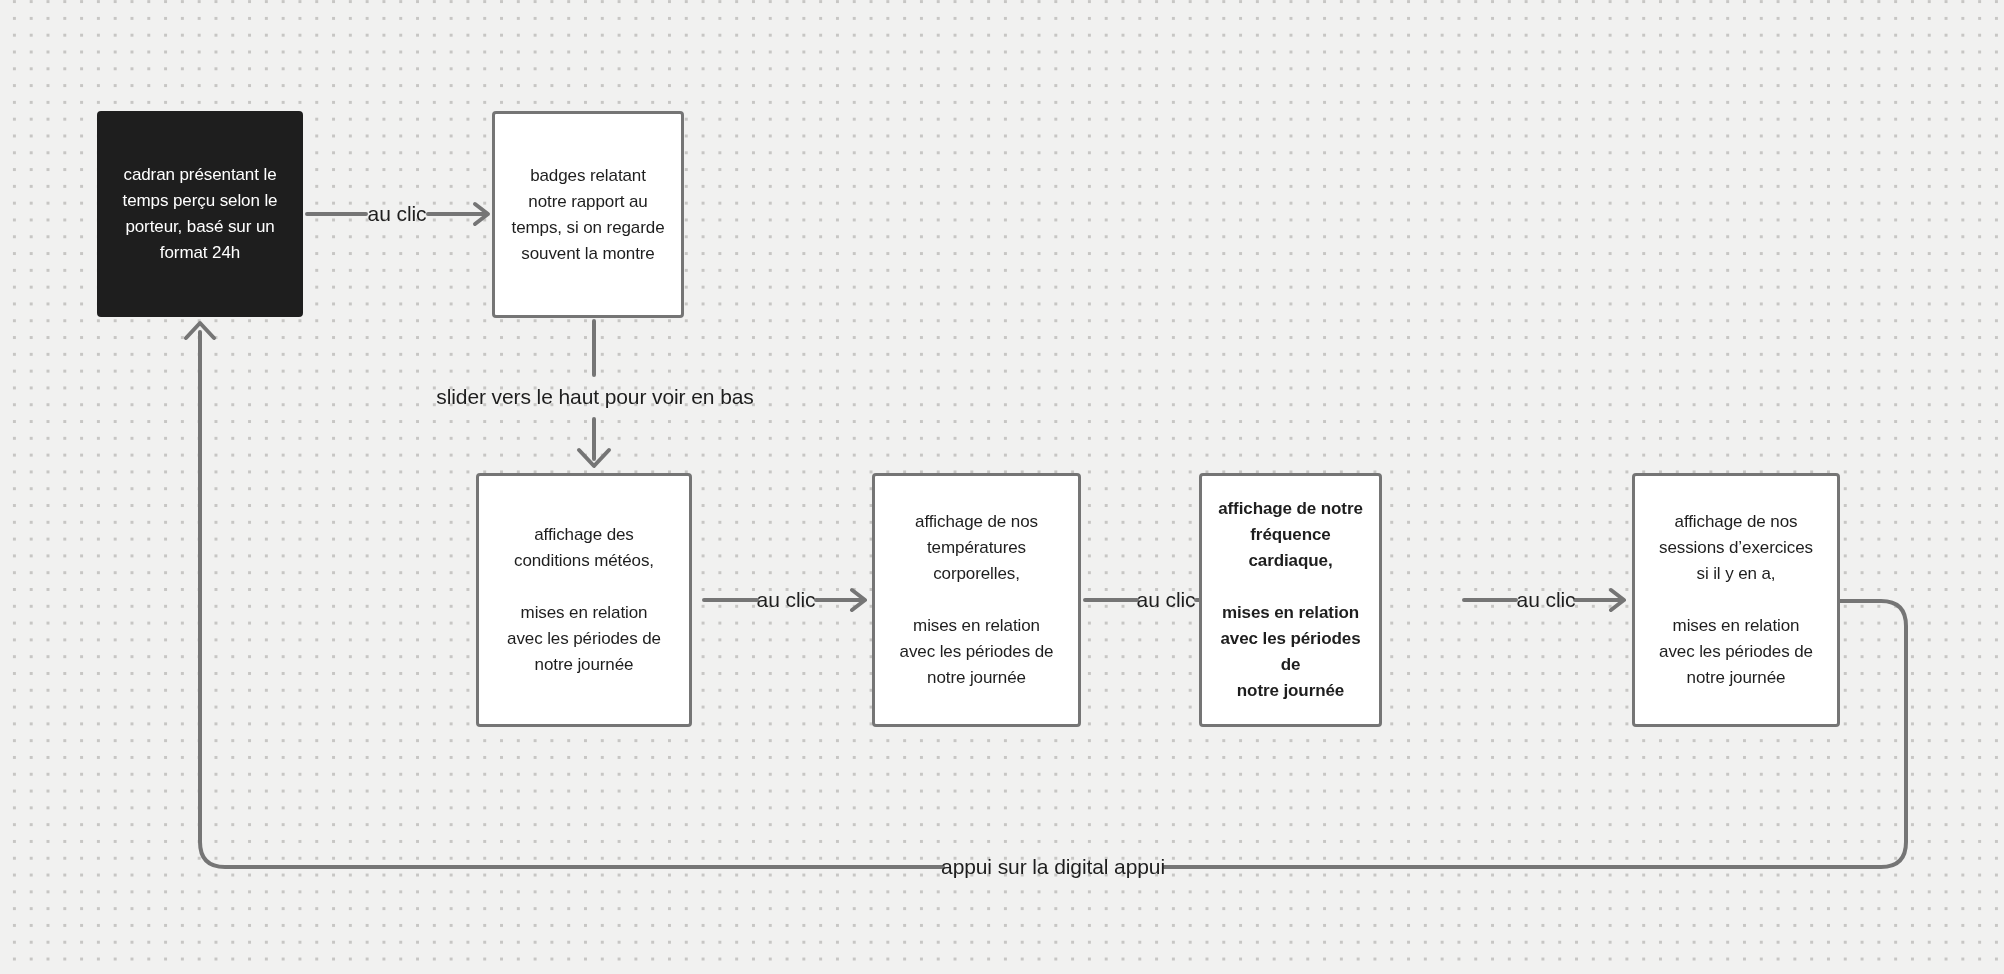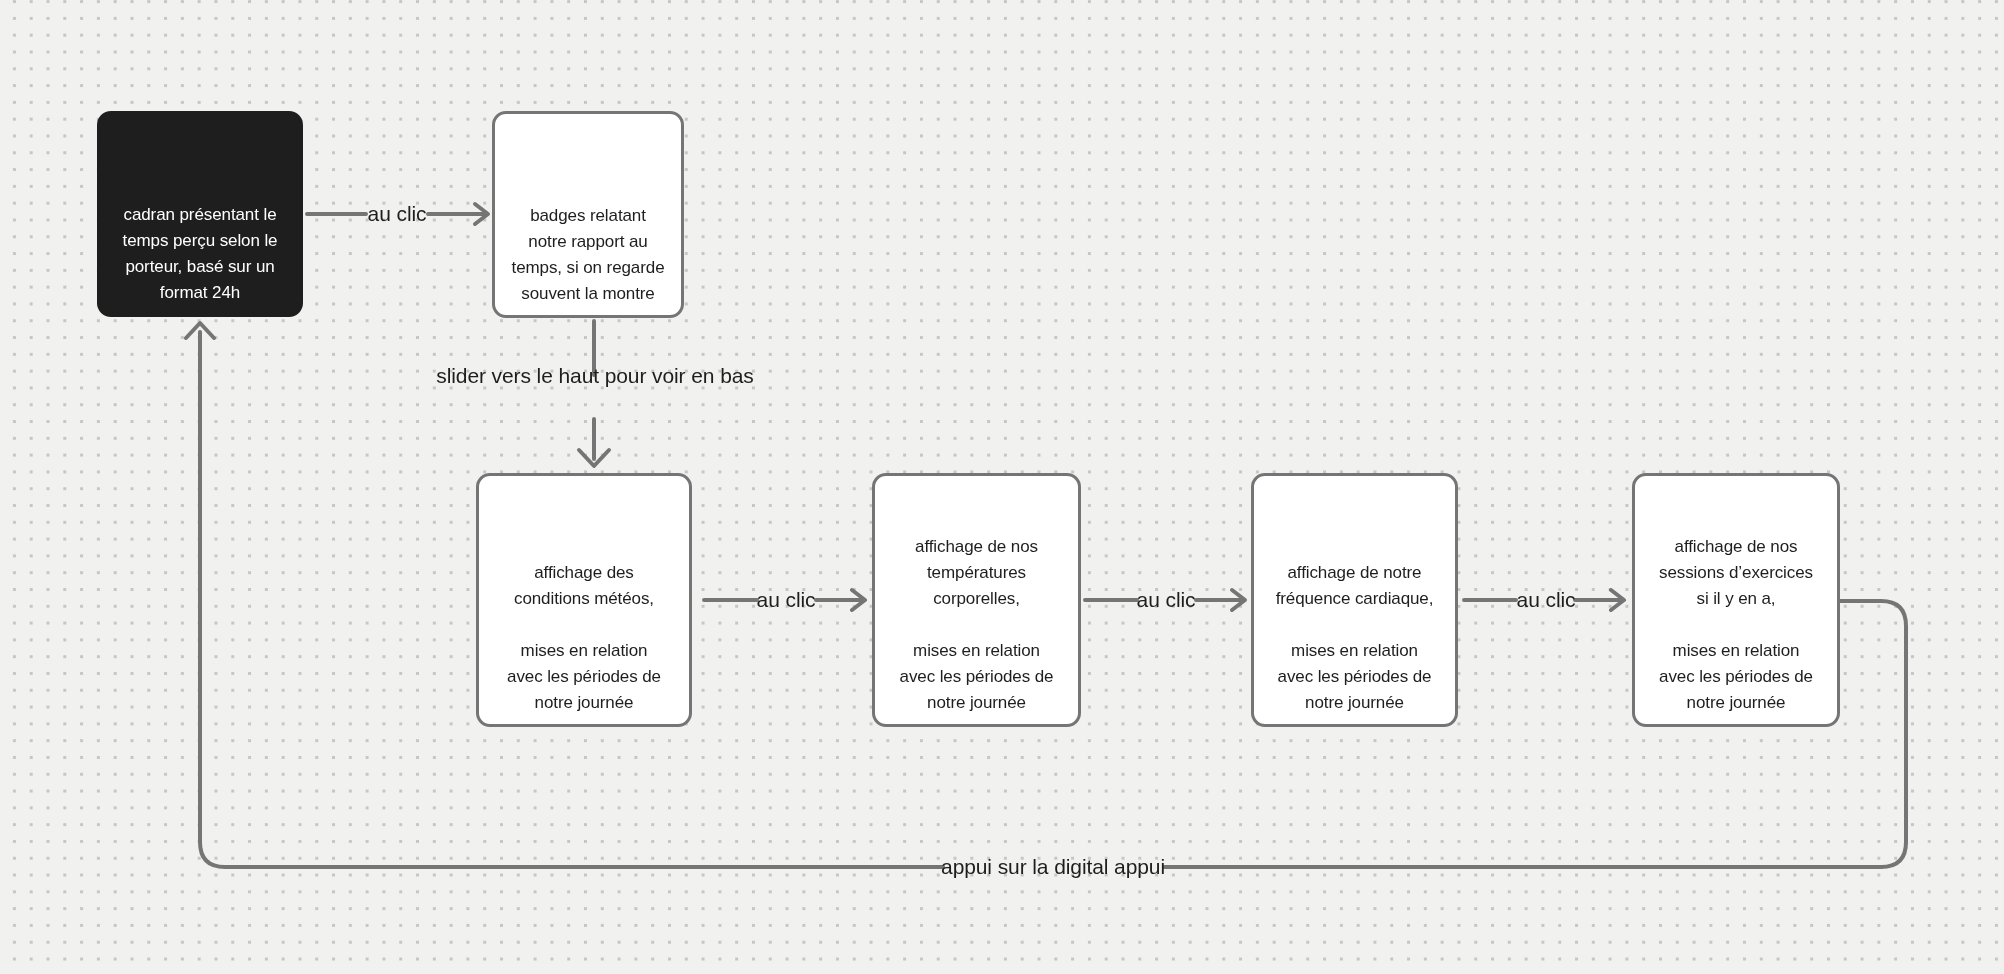--- a/index.html
+++ b/index.html
@@ -38,11 +38,11 @@
     box-sizing: border-box;
     background: #ffffff;
     border: 3px solid #757575;
-    border-radius: 14px;
+    border-radius: 4px;
     display: flex;
     flex-direction: column;
     align-items: center;
-    justify-content: flex-end;
+    justify-content: center;
     text-align: center;
     color: #1e1e1e;
     font-size: 17px;

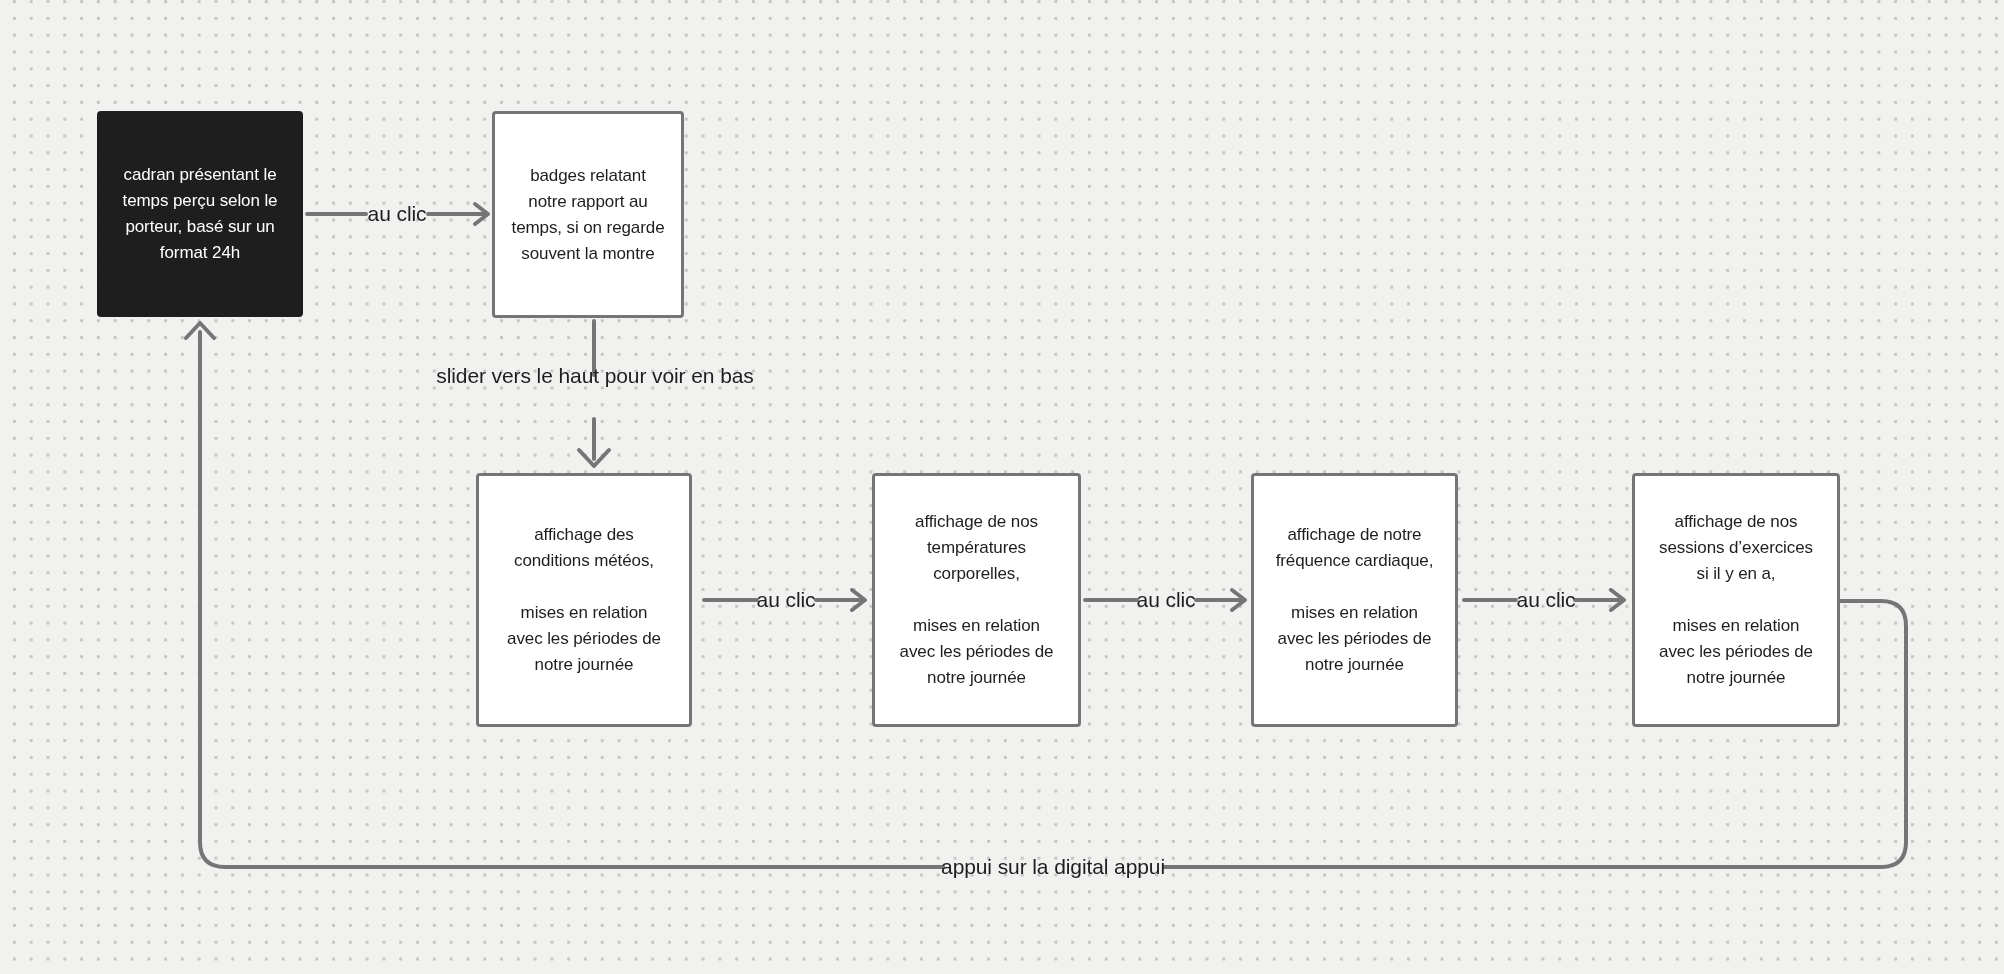--- a/index.html
+++ b/index.html
@@ -138,7 +138,7 @@
 
   <div class="edge-label" style="left:397px; top:214px;">au clic</div>
 
-  <div class="edge-label" style="left:595px; top:376px;">slider vers le haut pour voir en bas</div>
+  <div class="edge-label" style="left:595px; top:397px;">slider vers le haut pour voir en bas</div>
 
   <div class="edge-label" style="left:786px; top:600px;">au clic</div>
 

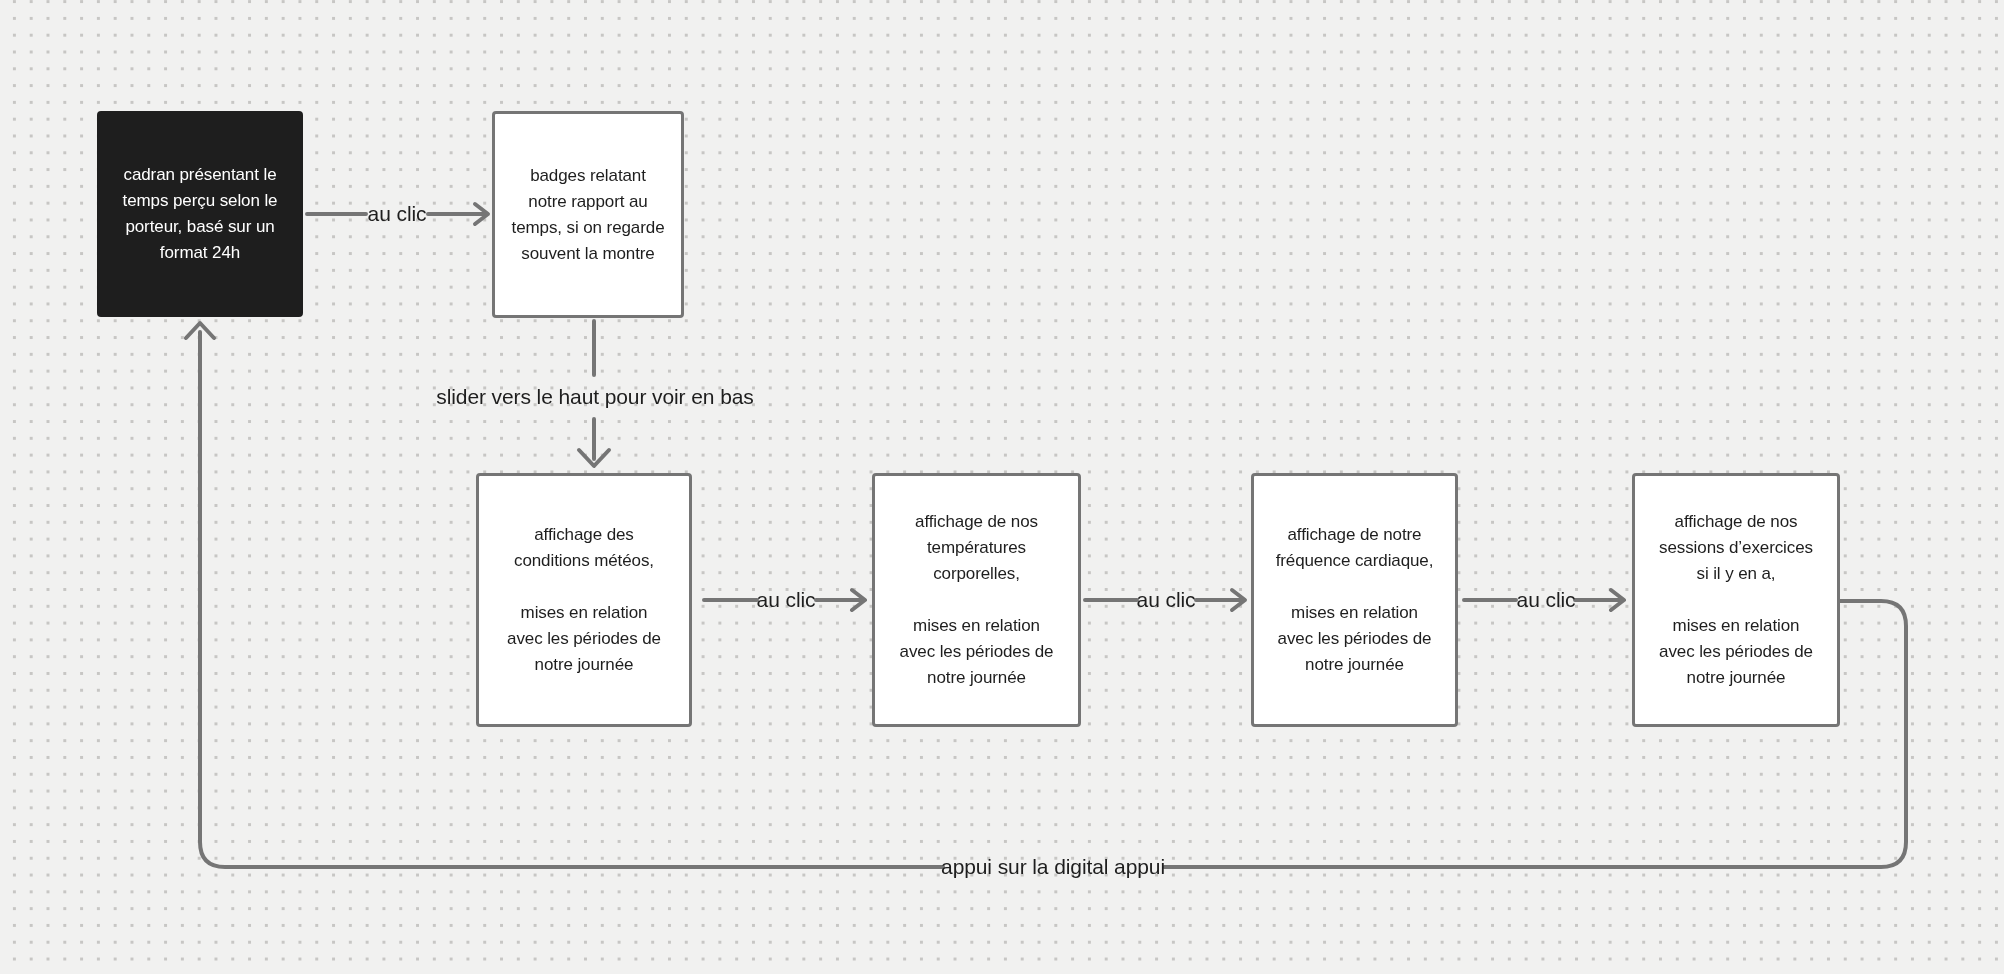--- a/index.html
+++ b/index.html
@@ -119,7 +119,7 @@
 notre journée</p>
   </div>
 
-  <div class="node" style="left:1251px; top:473px; width:207px; height:254px;">
+  <div class="node" style="left:1199px; top:473px; width:183px; height:254px;font-weight:bold;">
     <p>affichage de notre
 fréquence cardiaque,</p>
     <p>mises en relation

